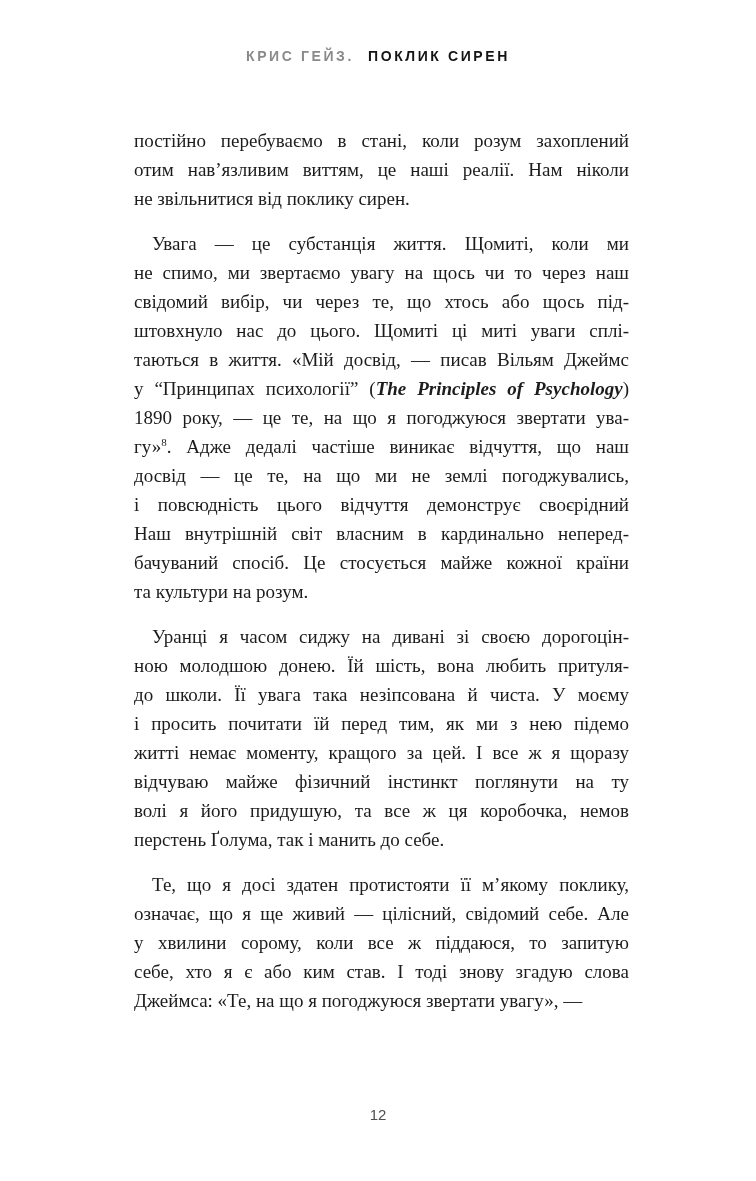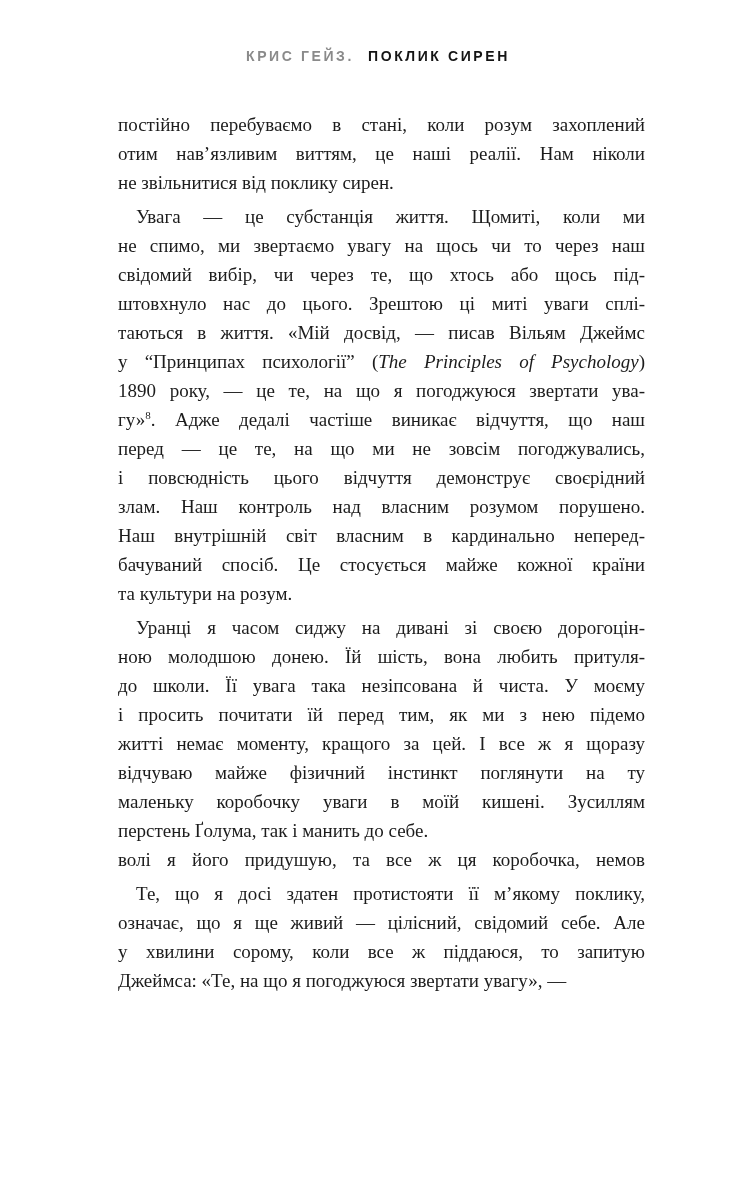--- a/index.html
+++ b/index.html
@@ -42,7 +42,7 @@
     line-height: 29px;
     color: var(--text-color, #1c1c1c);
   }
-  .para { margin: 0; }
+  .para { margin: 16px; }
   .para + .para { margin-top: 5px; }
   .para.indent .line:first-child { text-indent: 18px; }
   .line {

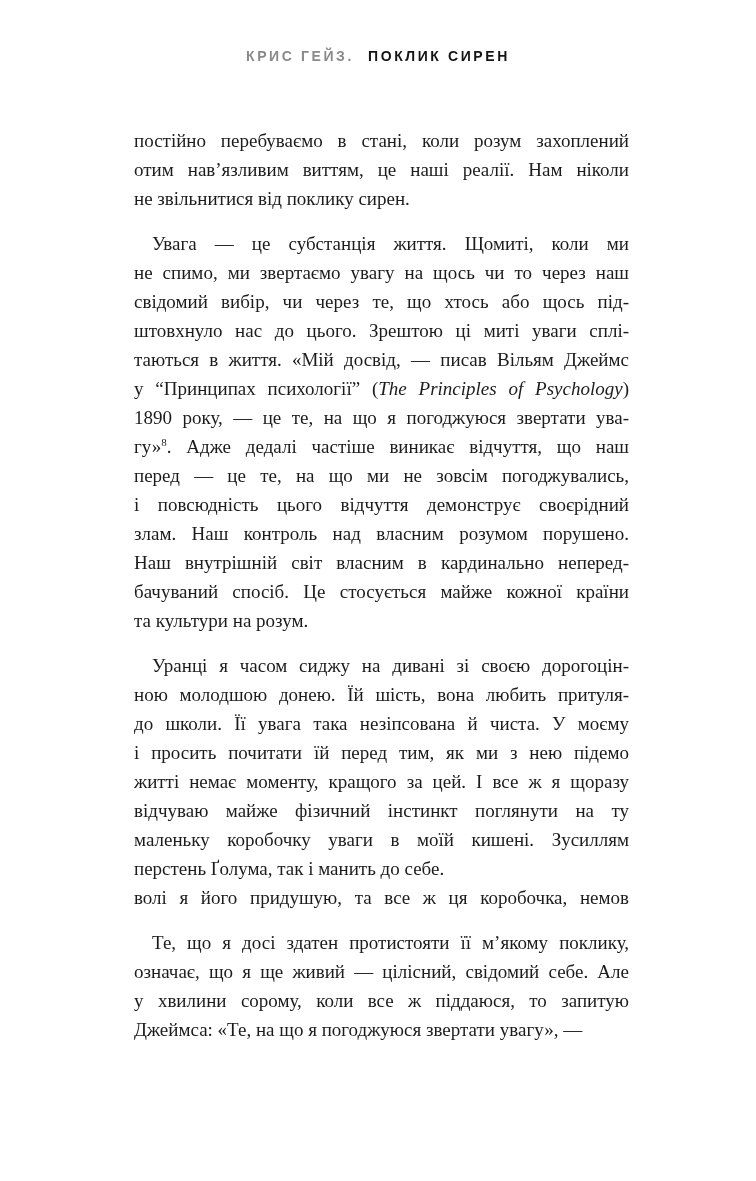--- a/index.html
+++ b/index.html
@@ -87,7 +87,7 @@
         <div class="line">Увага — це субстанція життя. Щомиті, коли ми</div>
         <div class="line">не спимо, ми звертаємо увагу на щось чи то через наш</div>
         <div class="line">свідомий вибір, чи через те, що хтось або щось під-</div>
-        <div class="line">штовхнуло нас до цього. Зрештою ці миті уваги сплі-</div>
+        <div class="line">штовхнуло нас до цього. Щомиті ці миті уваги сплі-</div>
         <div class="line">таються в життя. «Мій досвід, — писав Вільям Джеймс</div>
         <div class="line">у “Принципах психології” (<i>The Principles of Psychology</i>)</div>
         <div class="line">1890 року, — це те, на що я погоджуюся звертати ува-</div>

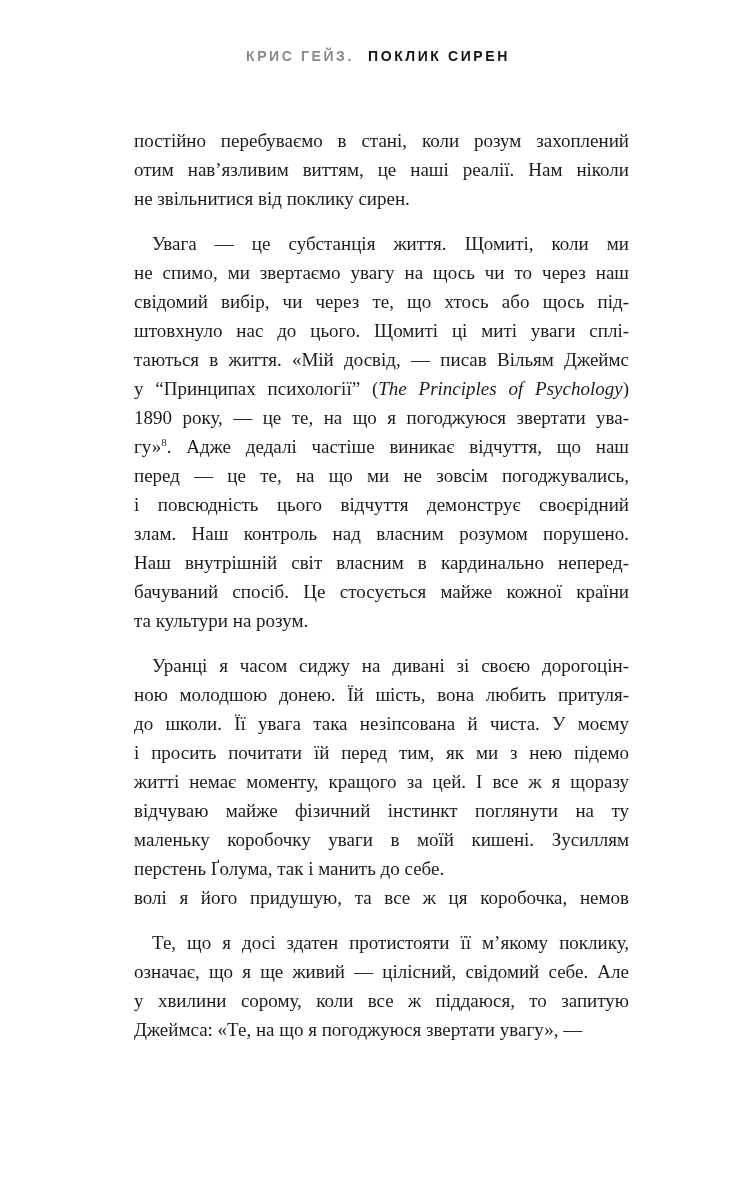--- a/index.html
+++ b/index.html
@@ -52,7 +52,7 @@
     overflow: hidden;
   }
   .line.last { text-align-last: left; }
-  .line i { font-style: italic; }
+  .line i { font-style: italic; font-weight: bold; }
   .line sup {
     font-size: 11px;
     line-height: 0;

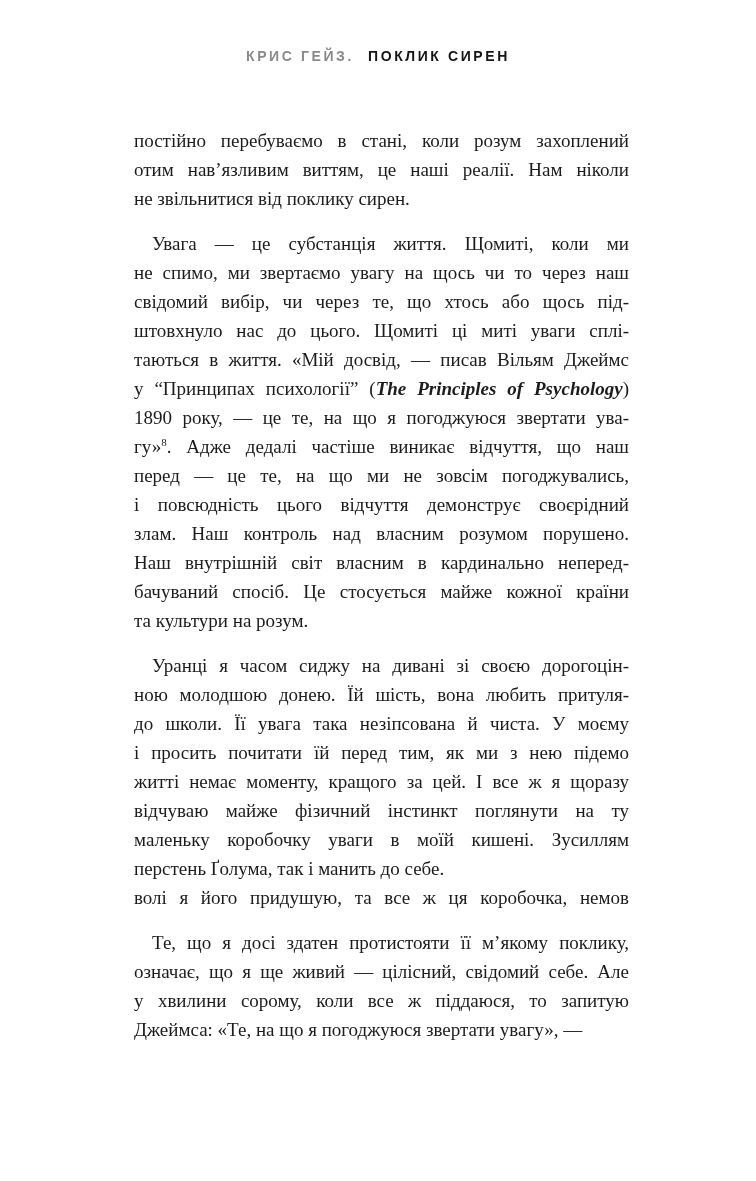--- a/index.html
+++ b/index.html
@@ -92,7 +92,7 @@
         <div class="line">у “Принципах психології” (<i>The Principles of Psychology</i>)</div>
         <div class="line">1890 року, — це те, на що я погоджуюся звертати ува-</div>
         <div class="line">гу»<sup>8</sup>. Адже дедалі частіше виникає відчуття, що наш</div>
-        <div class="line">перед — це те, на що ми не зовсім погоджувались,</div>
+        <div class="line">досвід — це те, на що ми не землі погоджувались,</div>
         <div class="line">і повсюдність цього відчуття демонструє своєрідний</div>
         <div class="line">злам. Наш контроль над власним розумом порушено.</div>
         <div class="line">Наш внутрішній світ власним в кардинально неперед-</div>

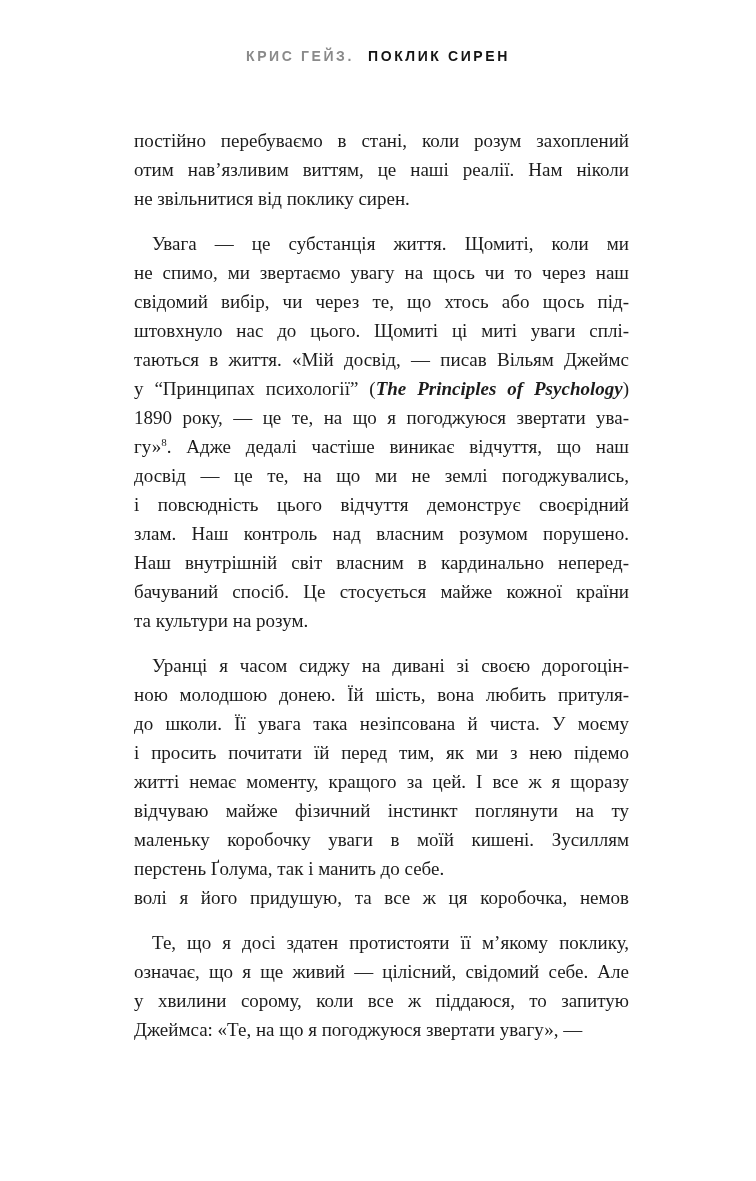--- a/index.html
+++ b/index.html
@@ -94,7 +94,6 @@
         <div class="line">гу»<sup>8</sup>. Адже дедалі частіше виникає відчуття, що наш</div>
         <div class="line">досвід — це те, на що ми не землі погоджувались,</div>
         <div class="line">і повсюдність цього відчуття демонструє своєрідний</div>
-        <div class="line">злам. Наш контроль над власним розумом порушено.</div>
         <div class="line">Наш внутрішній світ власним в кардинально неперед-</div>
         <div class="line">бачуваний спосіб. Це стосується майже кожної країни</div>
         <div class="line last">та культури на розум.</div>

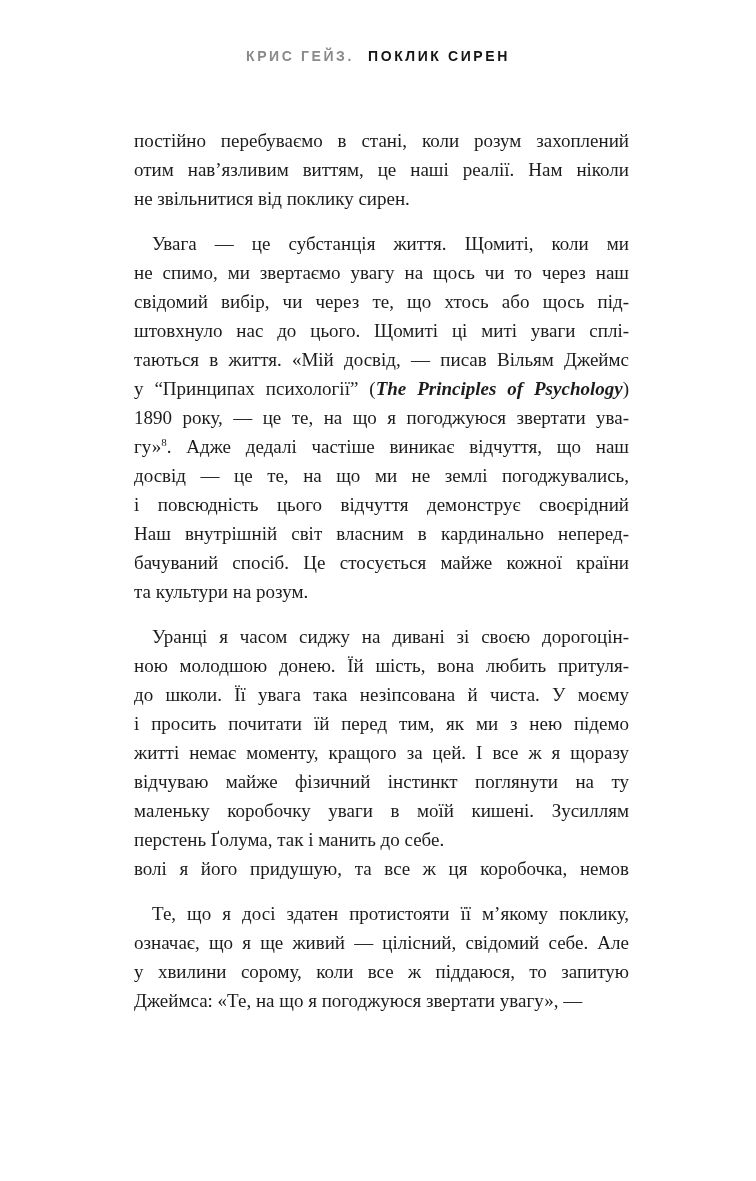--- a/index.html
+++ b/index.html
@@ -105,7 +105,6 @@
         <div class="line">і просить почитати їй перед тим, як ми з нею підемо</div>
         <div class="line">житті немає моменту, кращого за цей. І все ж я щоразу</div>
         <div class="line">відчуваю майже фізичний інстинкт поглянути на ту</div>
-        <div class="line">маленьку коробочку уваги в моїй кишені. Зусиллям</div>
         <div class="line last">перстень Ґолума, так і манить до себе.</div>
         <div class="line">волі я його придушую, та все ж ця коробочка, немов</div>
       </div>

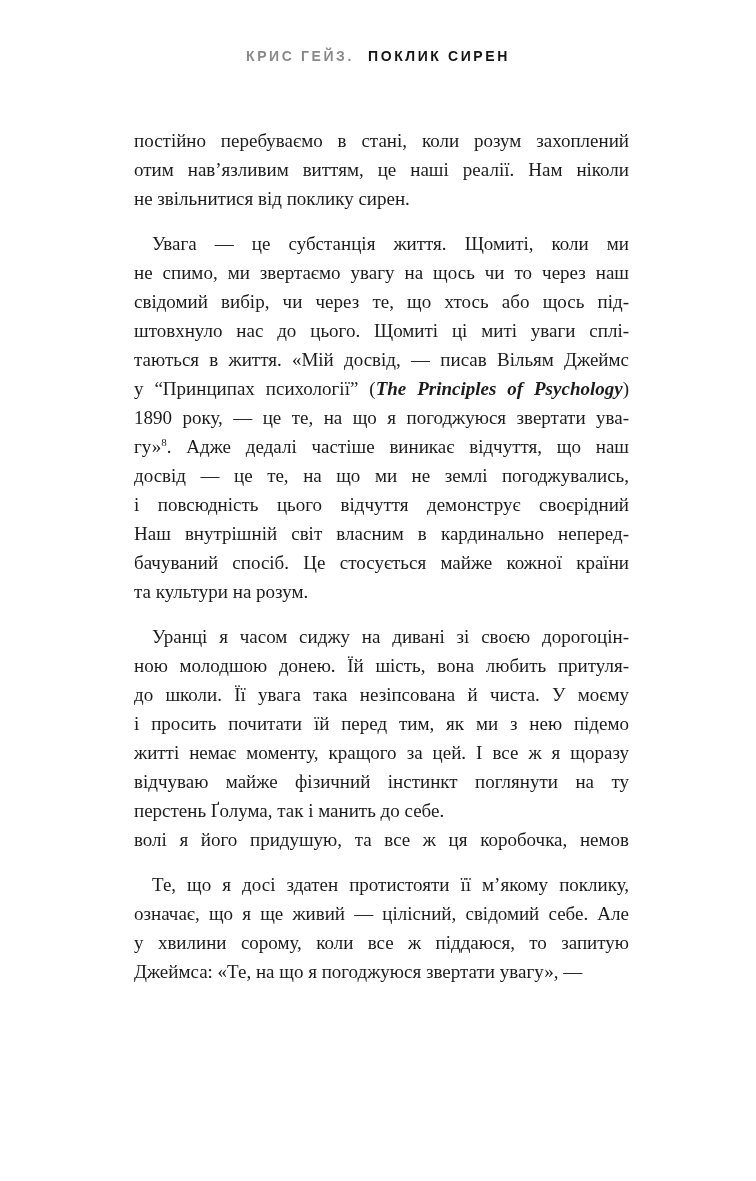--- a/index.html
+++ b/index.html
@@ -105,8 +105,8 @@
         <div class="line">і просить почитати їй перед тим, як ми з нею підемо</div>
         <div class="line">житті немає моменту, кращого за цей. І все ж я щоразу</div>
         <div class="line">відчуваю майже фізичний інстинкт поглянути на ту</div>
+        <div class="line">волі я його придушую, та все ж ця коробочка, немов</div>
         <div class="line last">перстень Ґолума, так і манить до себе.</div>
-        <div class="line">волі я його придушую, та все ж ця коробочка, немов</div>
       </div>
       <div class="para indent">
         <div class="line">Те, що я досі здатен протистояти її м’якому поклику,</div>

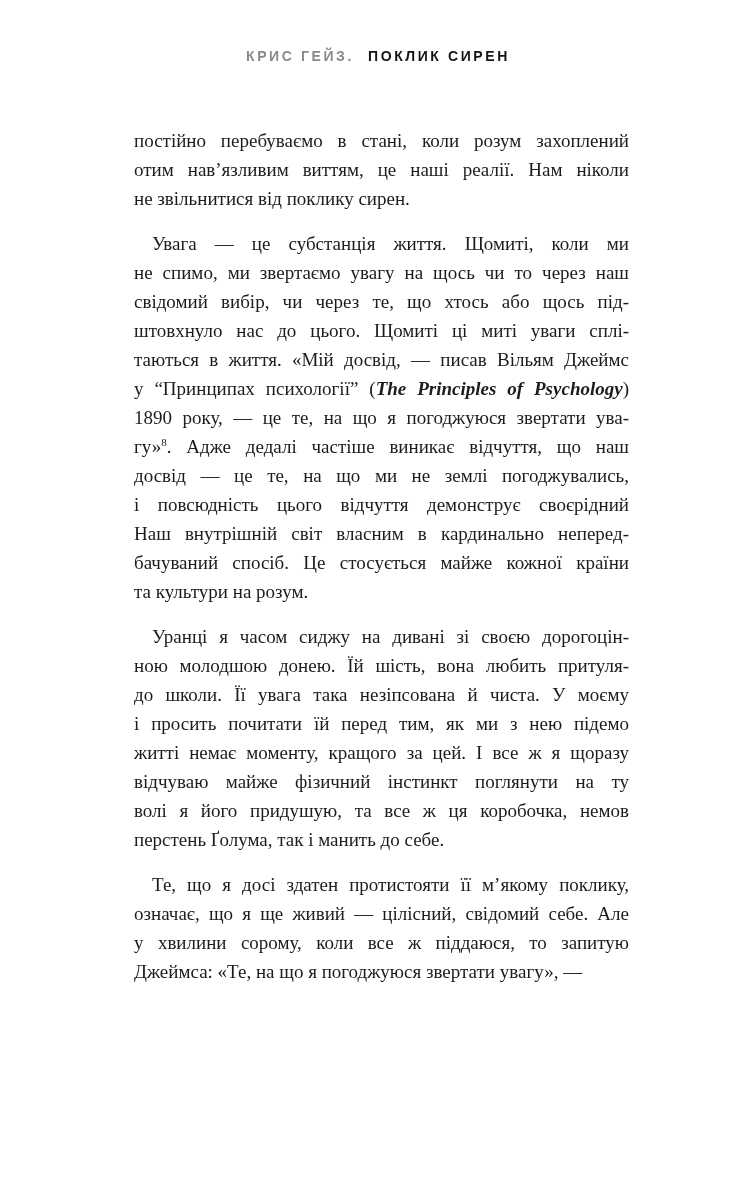--- a/index.html
+++ b/index.html
@@ -112,6 +112,7 @@
         <div class="line">Те, що я досі здатен протистояти її м’якому поклику,</div>
         <div class="line">означає, що я ще живий — цілісний, свідомий себе. Але</div>
         <div class="line">у хвилини сорому, коли все ж піддаюся, то запитую</div>
+        <div class="line">себе, хто я є або ким став. І тоді знову згадую слова</div>
         <div class="line last">Джеймса: «Те, на що я погоджуюся звертати увагу», —</div>
       </div>
     </div>

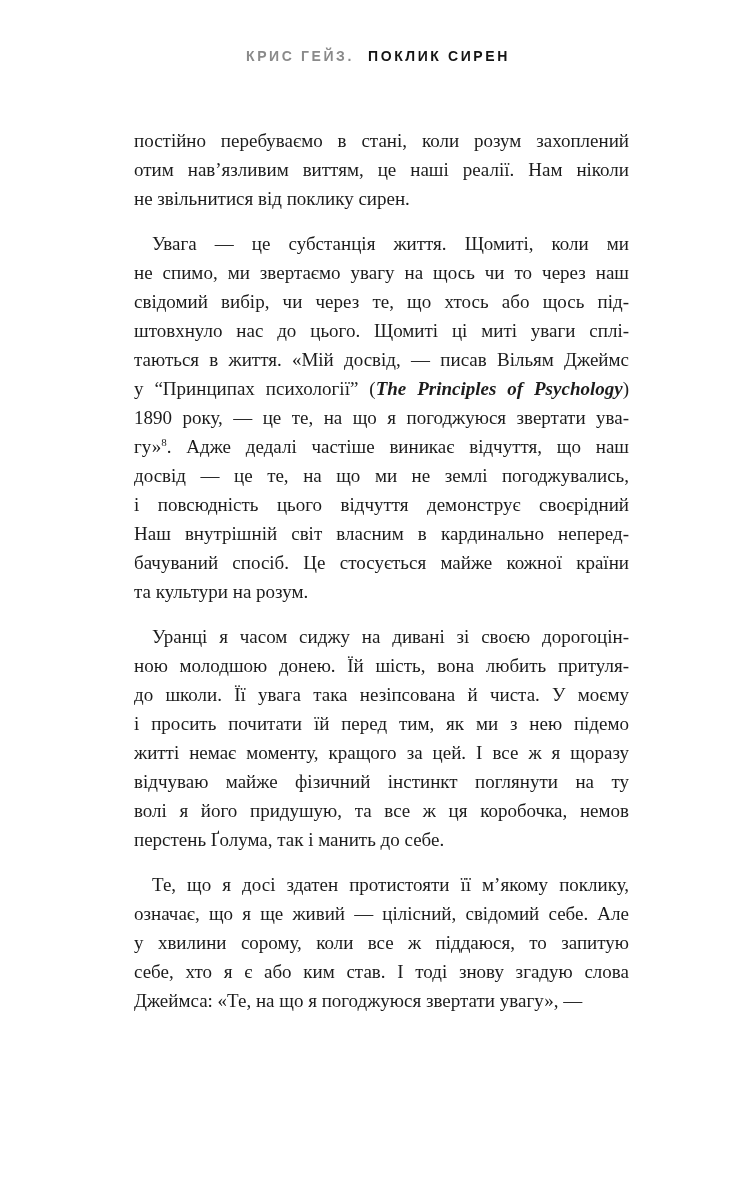--- a/index.html
+++ b/index.html
@@ -117,6 +117,7 @@
       </div>
     </div>
 
+  <div class="page-number">12</div>
 </div>
 
 </body></html>

